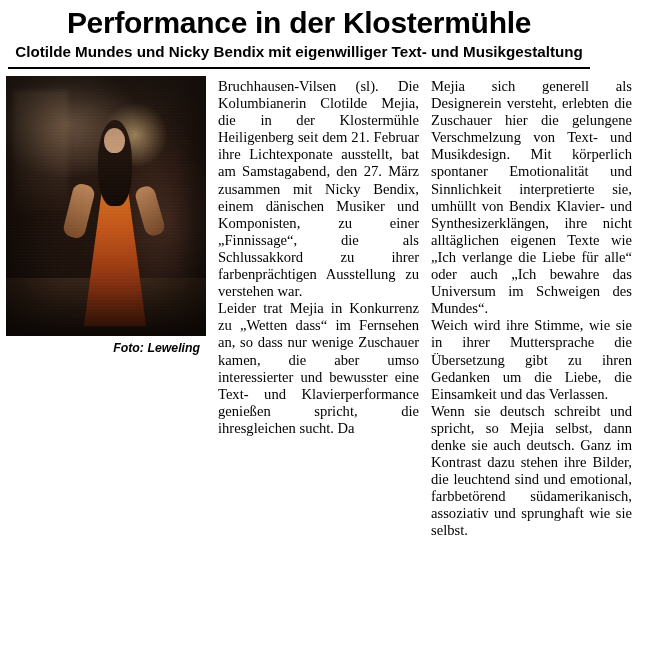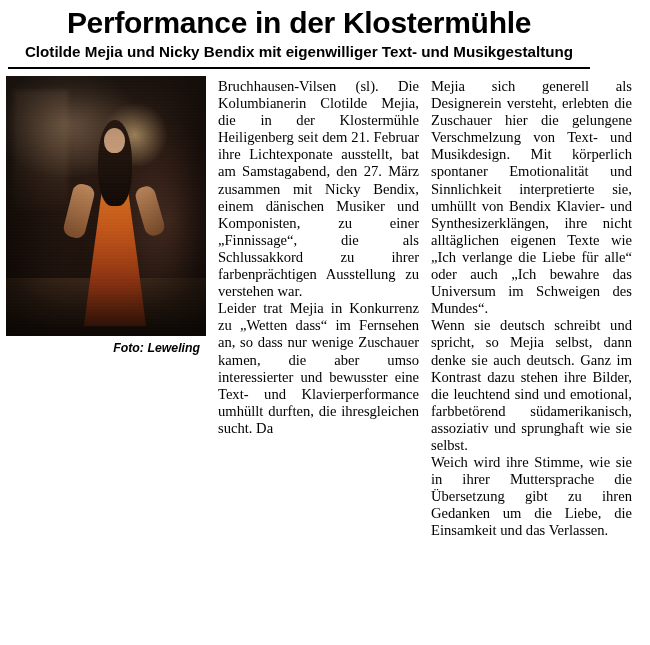--- a/index.html
+++ b/index.html
@@ -190,7 +190,7 @@
 <div class="page">
 
   <h1 class="headline">Performance in der Klostermühle</h1>
-  <h2 class="subhead">Clotilde Mejia und Nicky Bendix mit eigenwilliger Text- und Musikgestaltung</h2>
+  <h2 class="subhead">Clotilde Mundes und Nicky Bendix mit eigenwilliger Text- und Musikgestaltung</h2>
   <div class="rule"></div>
 
   <div class="columns">

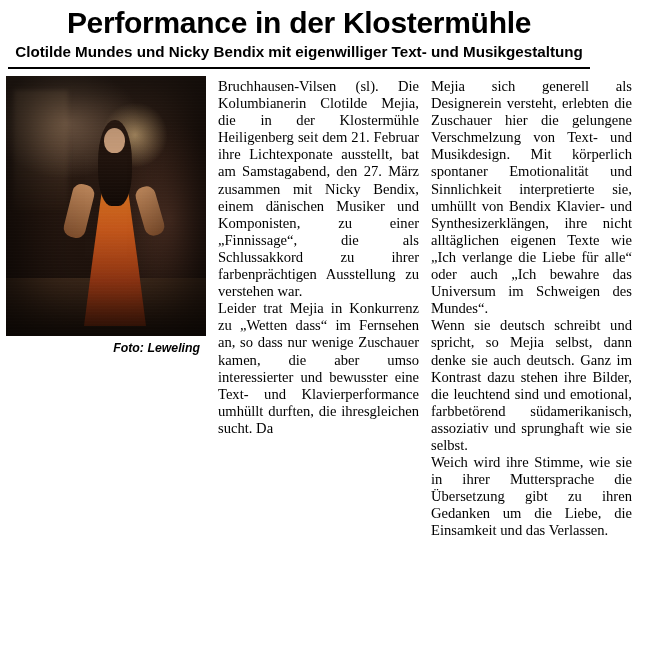--- a/index.html
+++ b/index.html
@@ -216,7 +216,7 @@
 
     <div class="col mid body-col">
       <p><span class="dateline">Bruchhausen-Vilsen</span><span> (sl). Die Kolumbianerin Clotilde Mejia, die in der Klostermühle Heiligenberg seit dem 21. Februar ihre Lichtexponate ausstellt, bat am Samstagabend, den 27. März zusammen mit Nicky Bendix, einem dänischen Musiker und Komponisten, zu einer „Finnissage“, die als Schlussakkord zu ihrer farbenprächtigen Ausstellung zu verstehen war.</span></p>
-      <p>Leider trat Mejia in Konkurrenz zu „Wetten dass“ im Fernsehen an, so dass nur wenige Zuschauer kamen, die aber umso interessierter und bewusster eine Text- und Klavierperformance umhüllt durften, die ihresgleichen sucht. Da</p>
+      <p>Leider trat Mejia in Konkurrenz zu „Wetten dass“ im Fernsehen an, so dass nur wenige Zuschauer kamen, die aber umso interessierter und bewusster eine Text- und Klavierperformance genießen spricht, die ihresgleichen sucht. Da</p>
     </div>
 
     <div class="col right body-col">

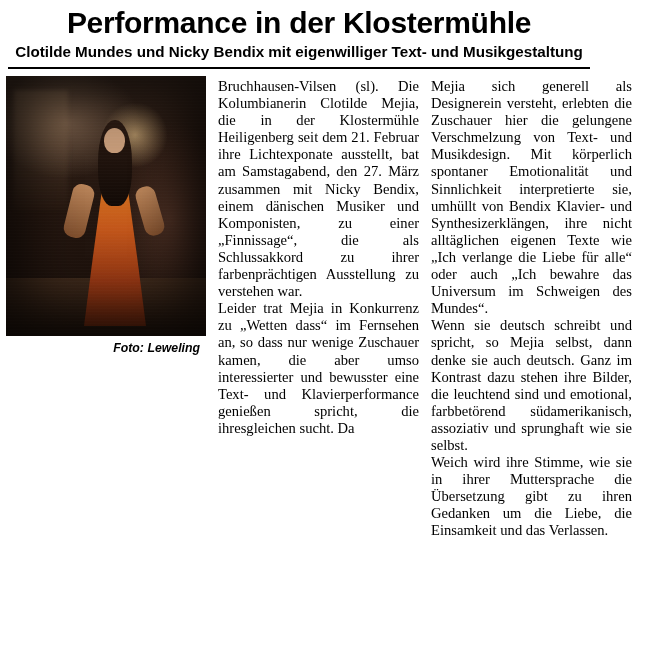--- a/index.html
+++ b/index.html
@@ -221,8 +221,8 @@
 
     <div class="col right body-col">
       <p>Mejia sich generell als Designerein versteht, erlebten die Zuschauer hier die gelungene Verschmelzung von Text- und Musikdesign. Mit körperlich spontaner Emotionalität und Sinnlichkeit interpretierte sie, umhüllt von Bendix Klavier- und Synthesizerklängen, ihre nicht alltäglichen eigenen Texte wie „Ich verlange die Liebe für alle“ oder auch „Ich bewahre das Universum im Schweigen des Mundes“.</p>
+      <p>Weich wird ihre Stimme, wie sie in ihrer Muttersprache die Übersetzung gibt zu ihren Gedanken um die Liebe, die Einsamkeit und das Verlassen.</p>
       <p>Wenn sie deutsch schreibt und spricht, so Mejia selbst, dann denke sie auch deutsch. Ganz im Kontrast dazu stehen ihre Bilder, die leuchtend sind und emotional, farbbetörend südamerikanisch, assoziativ und sprunghaft wie sie selbst.</p>
-      <p>Weich wird ihre Stimme, wie sie in ihrer Muttersprache die Übersetzung gibt zu ihren Gedanken um die Liebe, die Einsamkeit und das Verlassen.</p>
     </div>
 
   </div>

